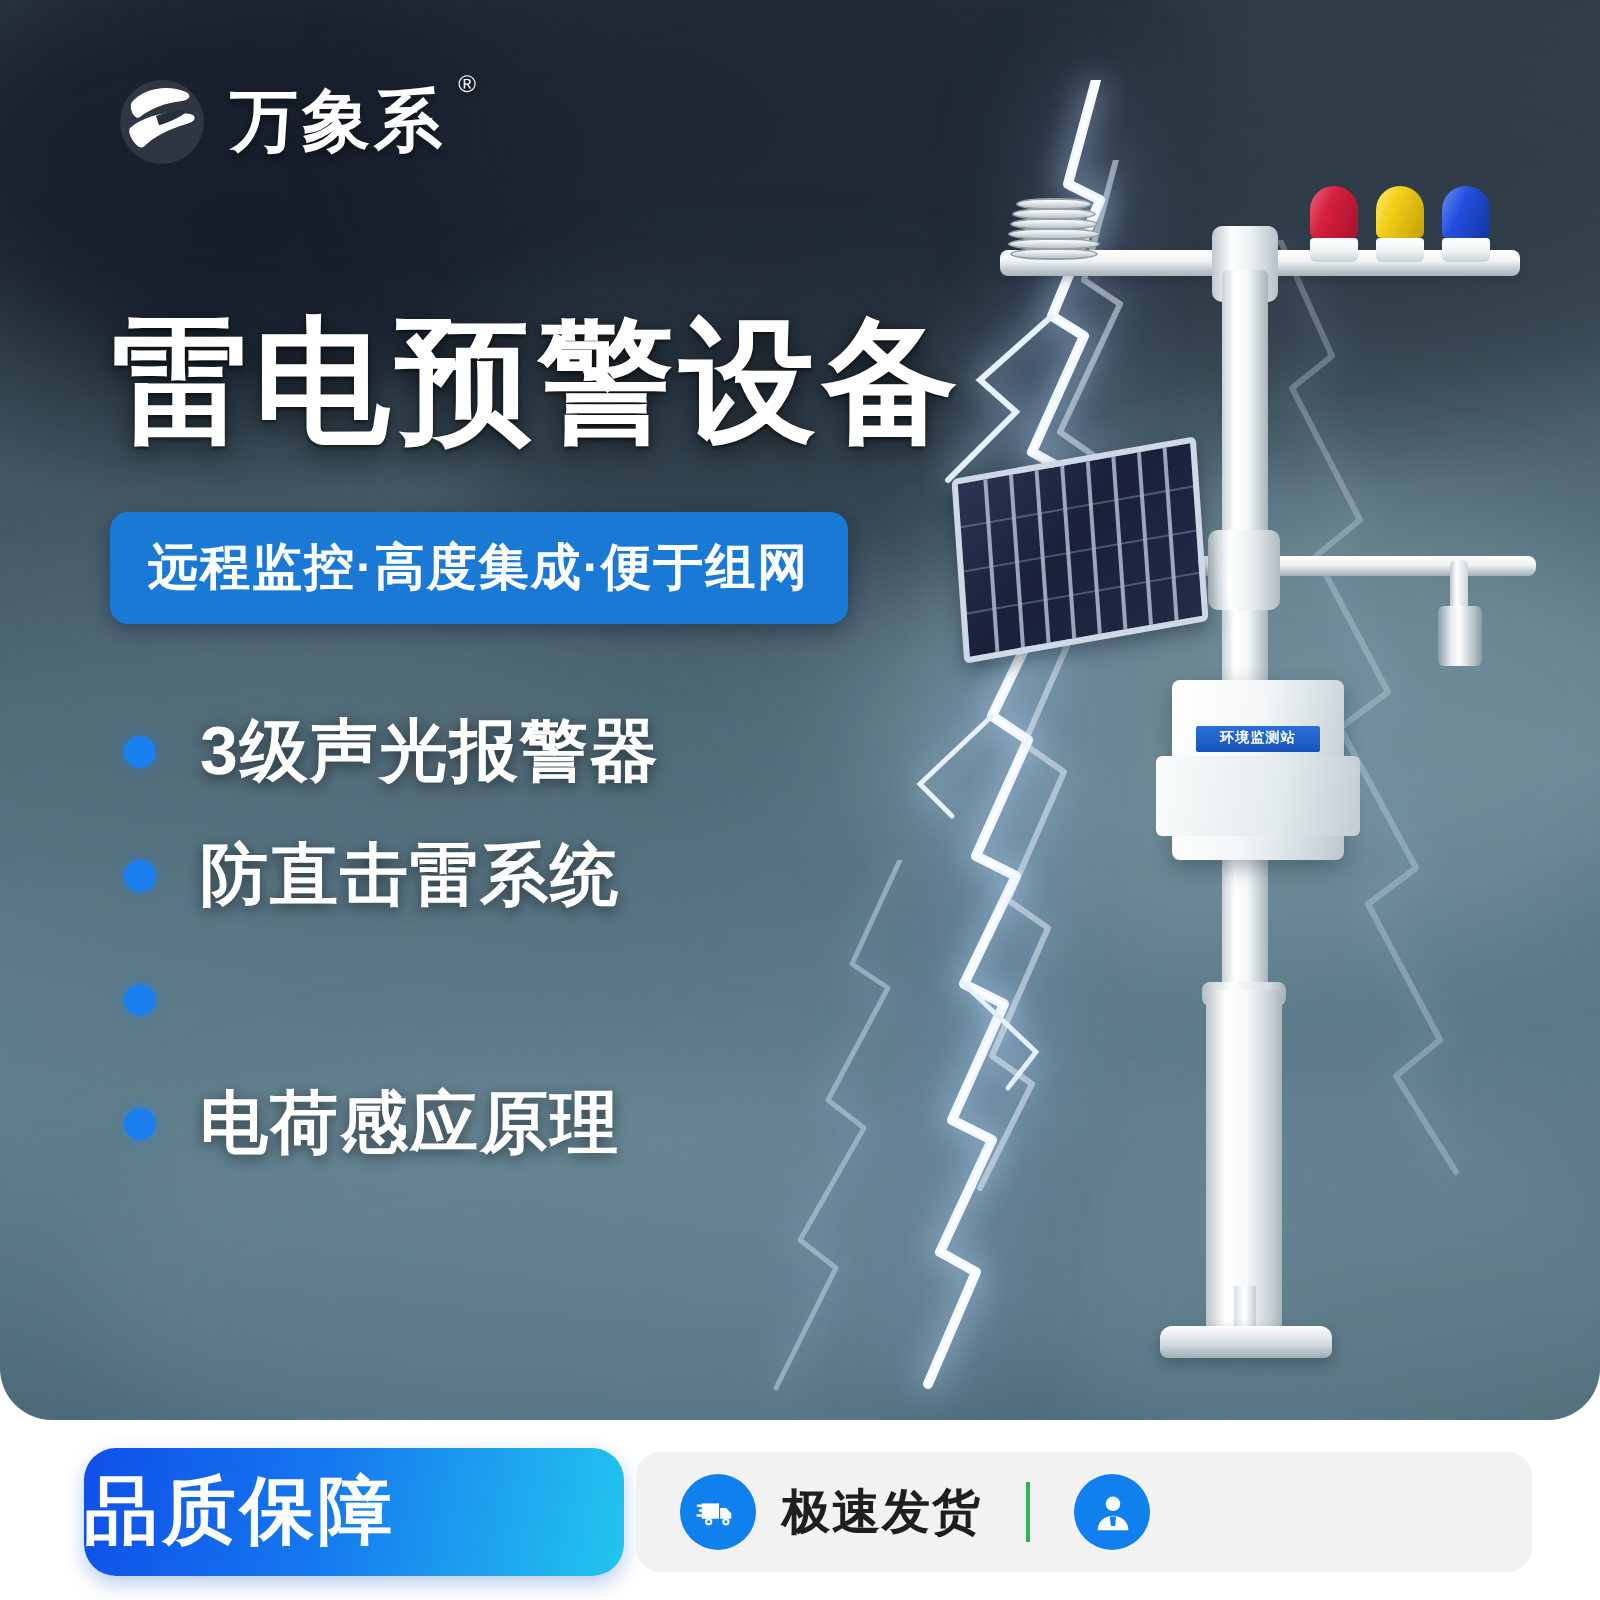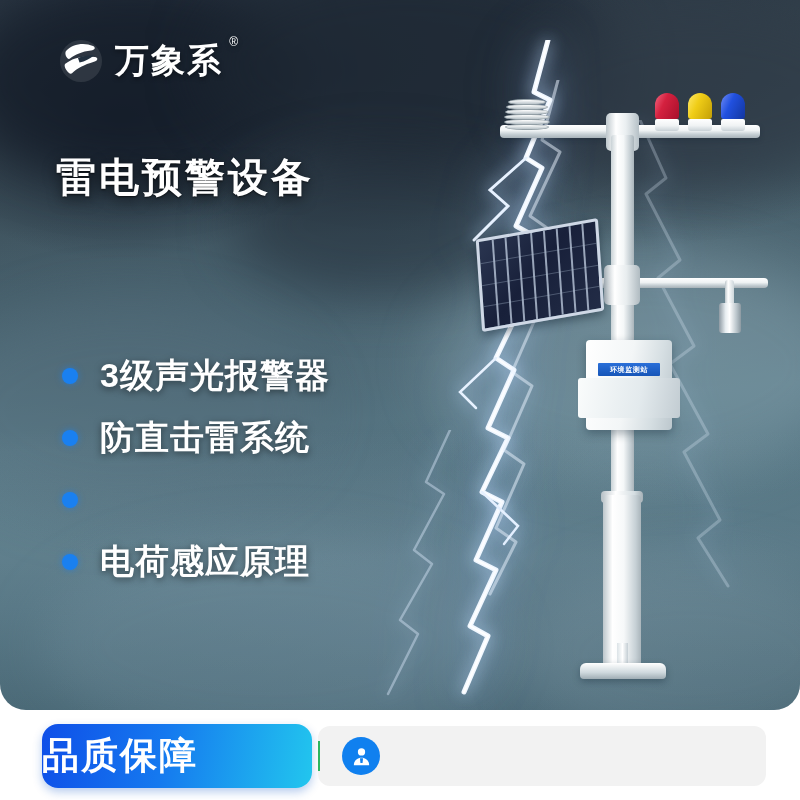--- a/index.html
+++ b/index.html
@@ -121,7 +121,7 @@
   .logo-reg{position:absolute;right:-17px;top:-3px;font-size:12px;font-weight:normal;}
 
   .title{position:absolute;left:56px;top:157px;
-        color:#ffffff;font-size:40px;font-weight:bold;letter-spacing:3px;line-height:1;
+        color:#ffffff;font-size:68px;font-weight:bold;letter-spacing:3px;line-height:1;
         text-shadow:0 4px 14px rgba(0,0,0,.55), 0 1px 2px rgba(0,0,0,.6);}
 
   .badge{position:absolute;left:55px;top:256px;

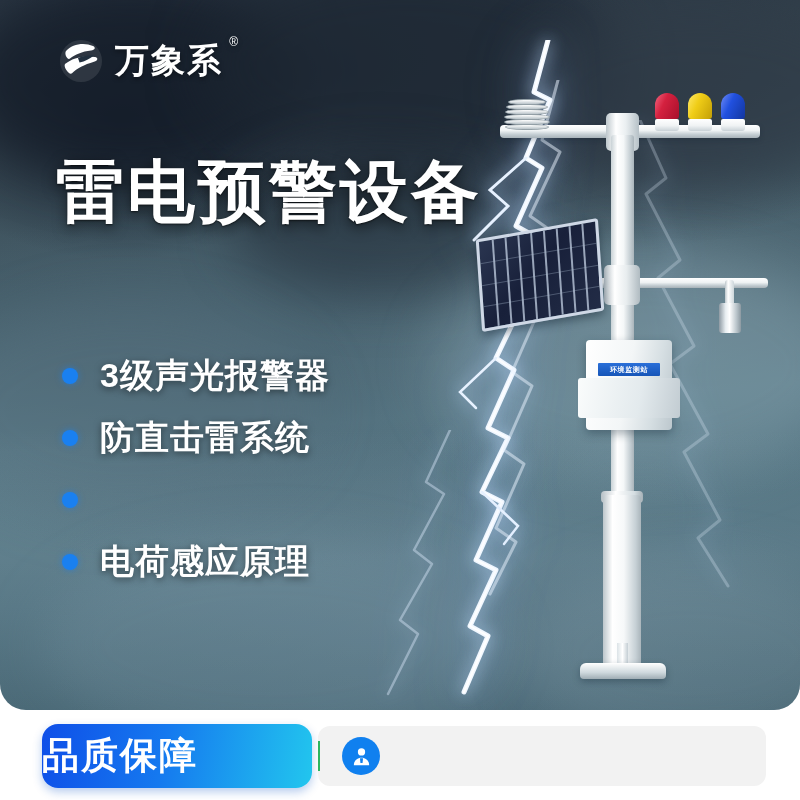--- a/index.html
+++ b/index.html
@@ -270,6 +270,7 @@
 
     <div class="title">雷电预警设备</div>
 
+    <div class="badge">远程监控·高度集成·便于组网</div>
 
     <div class="features">
       <div class="feature">

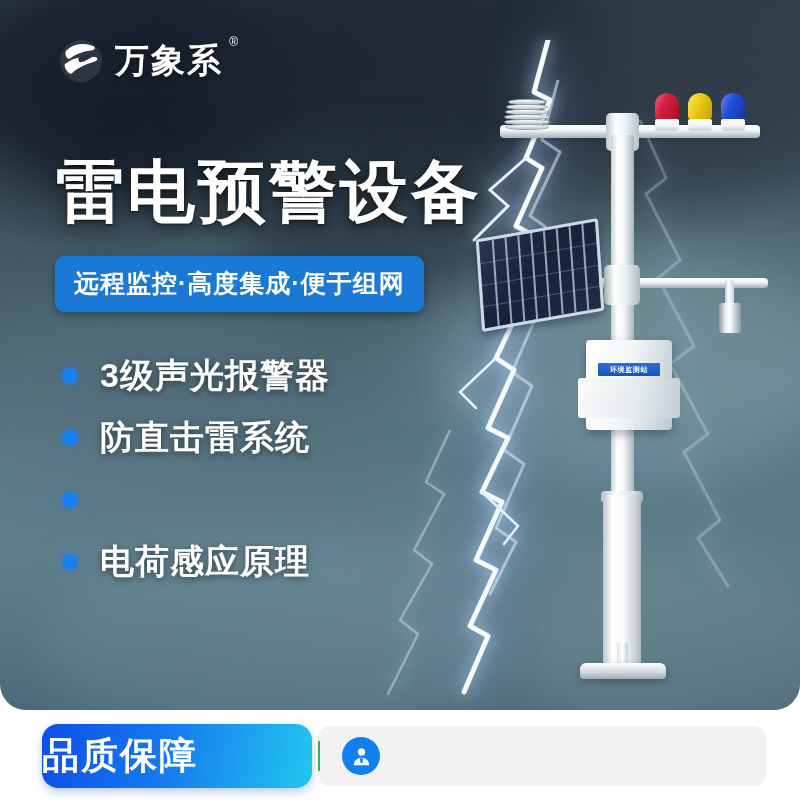--- a/index.html
+++ b/index.html
@@ -297,6 +297,22 @@
     </div>
 
     <div class="services">
+      <div class="svc">
+        <span class="svc-icon">
+          <svg width="23" height="23" viewBox="0 0 24 24" fill="#ffffff">
+            <path d="M3 7h9v8H3z"></path>
+            <path d="M12.6 9.4h3.2l2.6 2.9v2.7h-5.8z"></path>
+            <circle cx="6.6" cy="16.6" r="1.9" fill="#ffffff"></circle>
+            <circle cx="6.6" cy="16.6" r=".8" fill="#1080ef"></circle>
+            <circle cx="15.6" cy="16.6" r="1.9" fill="#ffffff"></circle>
+            <circle cx="15.6" cy="16.6" r=".8" fill="#1080ef"></circle>
+            <rect x="0.4" y="7.6" width="4.4" height="1.3" rx=".65"></rect>
+            <rect x="1.4" y="10.1" width="3.6" height="1.3" rx=".65"></rect>
+            <rect x="0.2" y="12.6" width="4.2" height="1.3" rx=".65"></rect>
+          </svg>
+        </span>
+        <span class="svc-text">极速发货</span>
+      </div>
 
       <div class="svc-div"></div>
 

